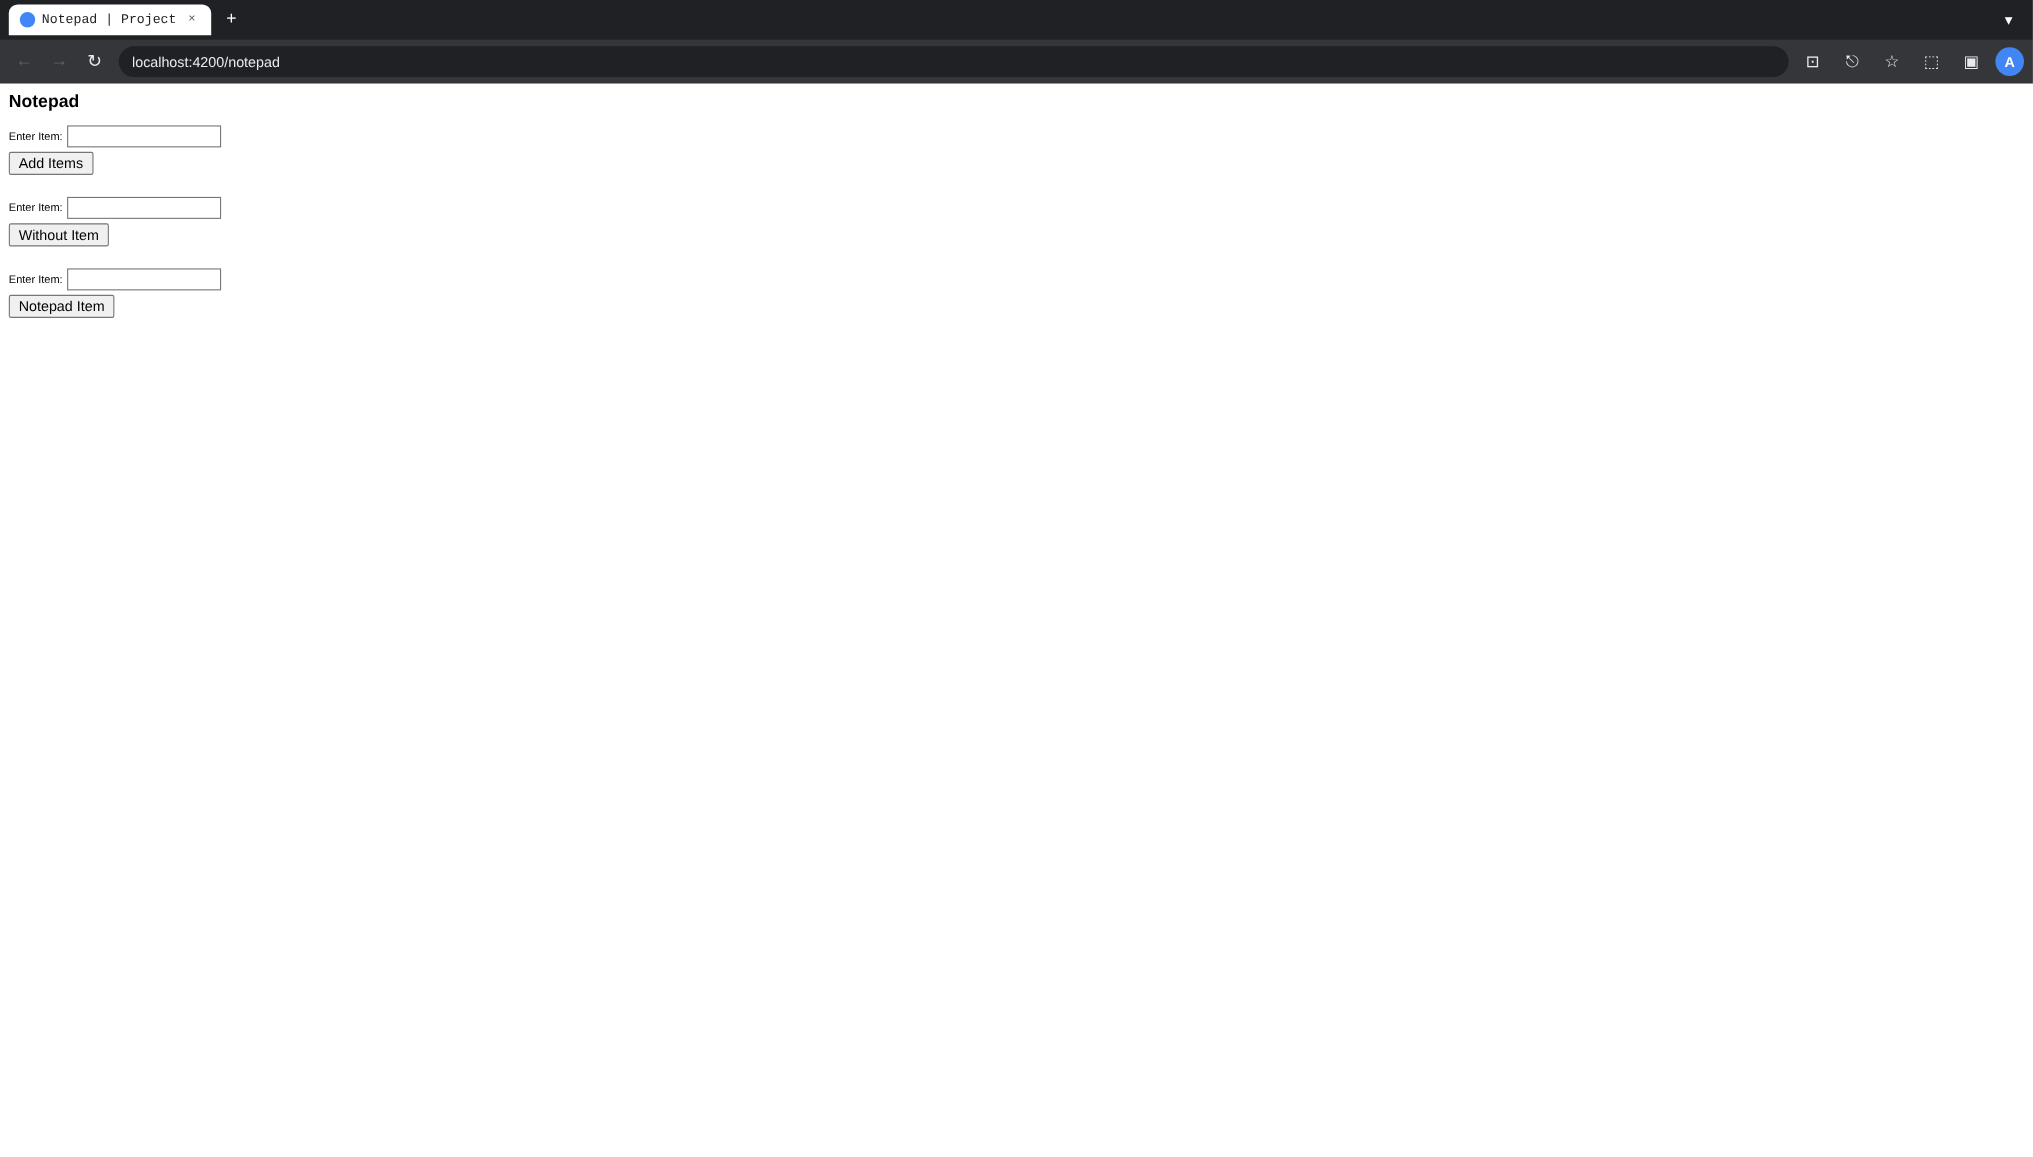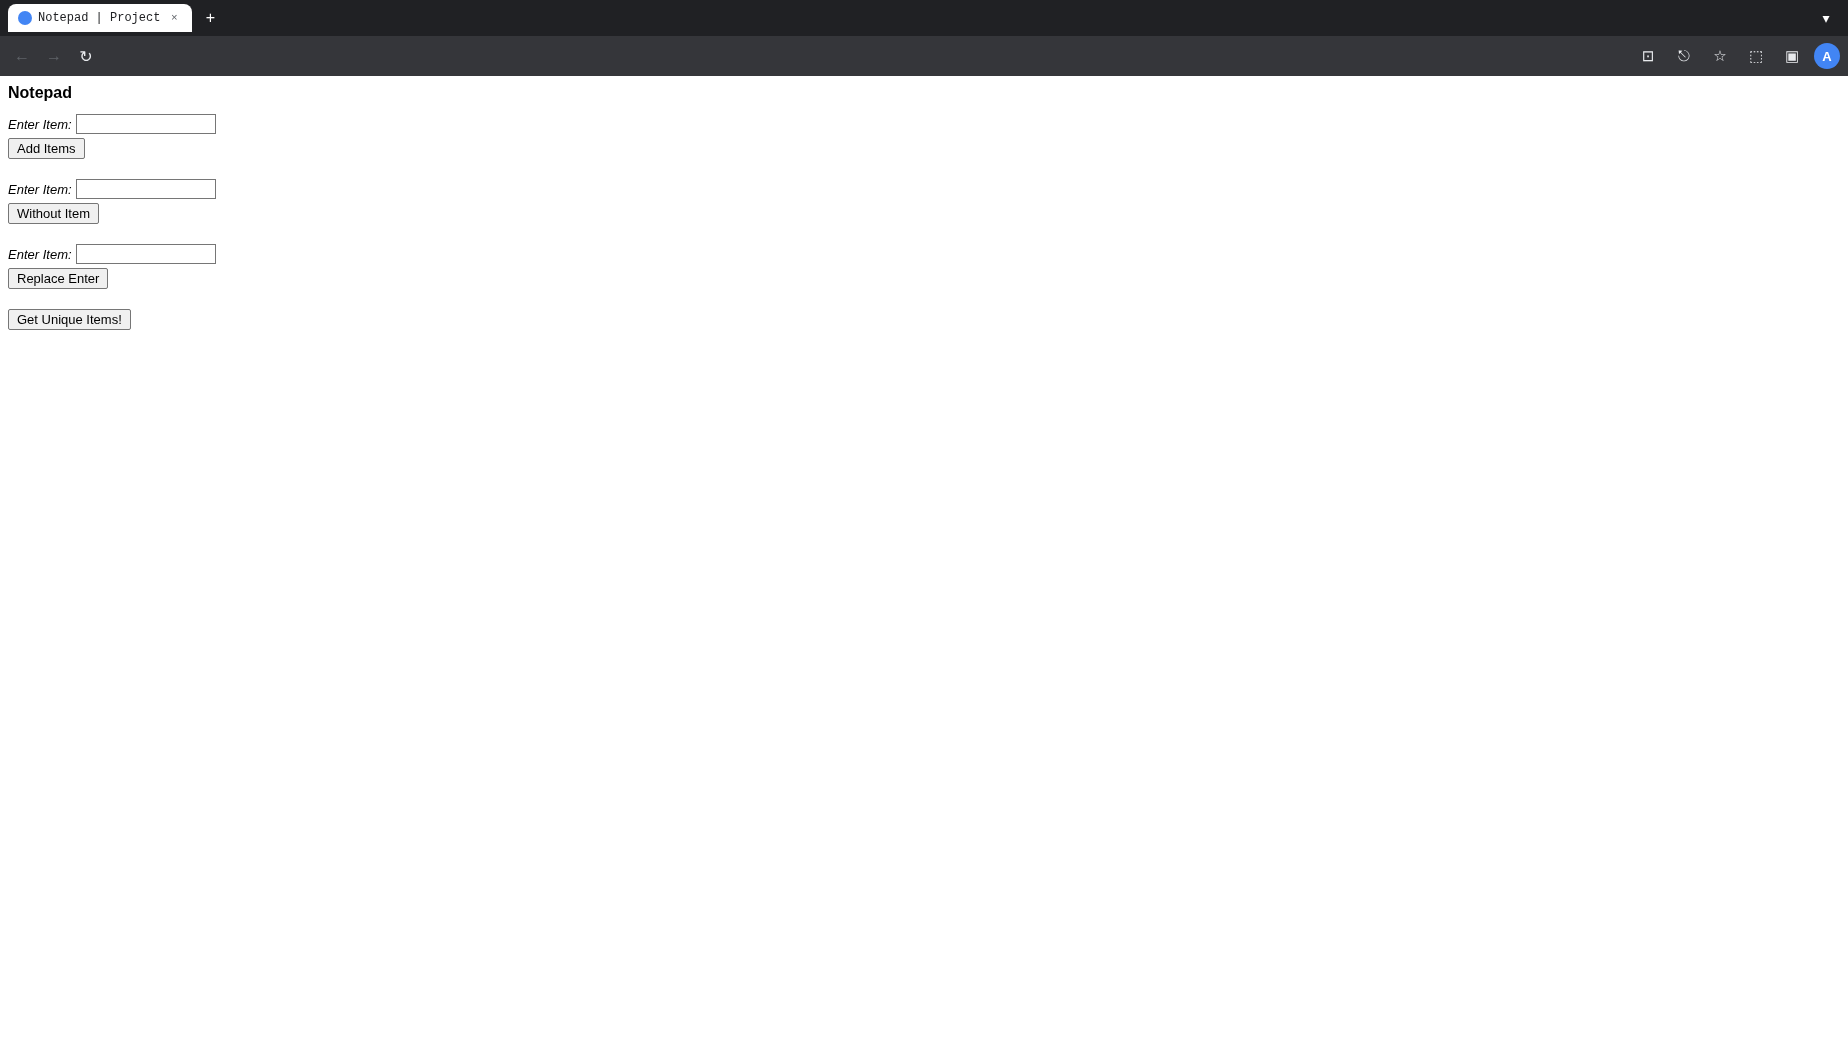--- a/index.html
+++ b/index.html
@@ -240,6 +240,9 @@
     <div class="nav-btn disabled">→</div>
     <div class="nav-btn">↻</div>
 
+    <div class="address-bar">
+      <span>localhost:4200/notepad</span>
+    </div>
 
     <div class="address-bar-icons">
       <div class="toolbar-icon">⊡</div>

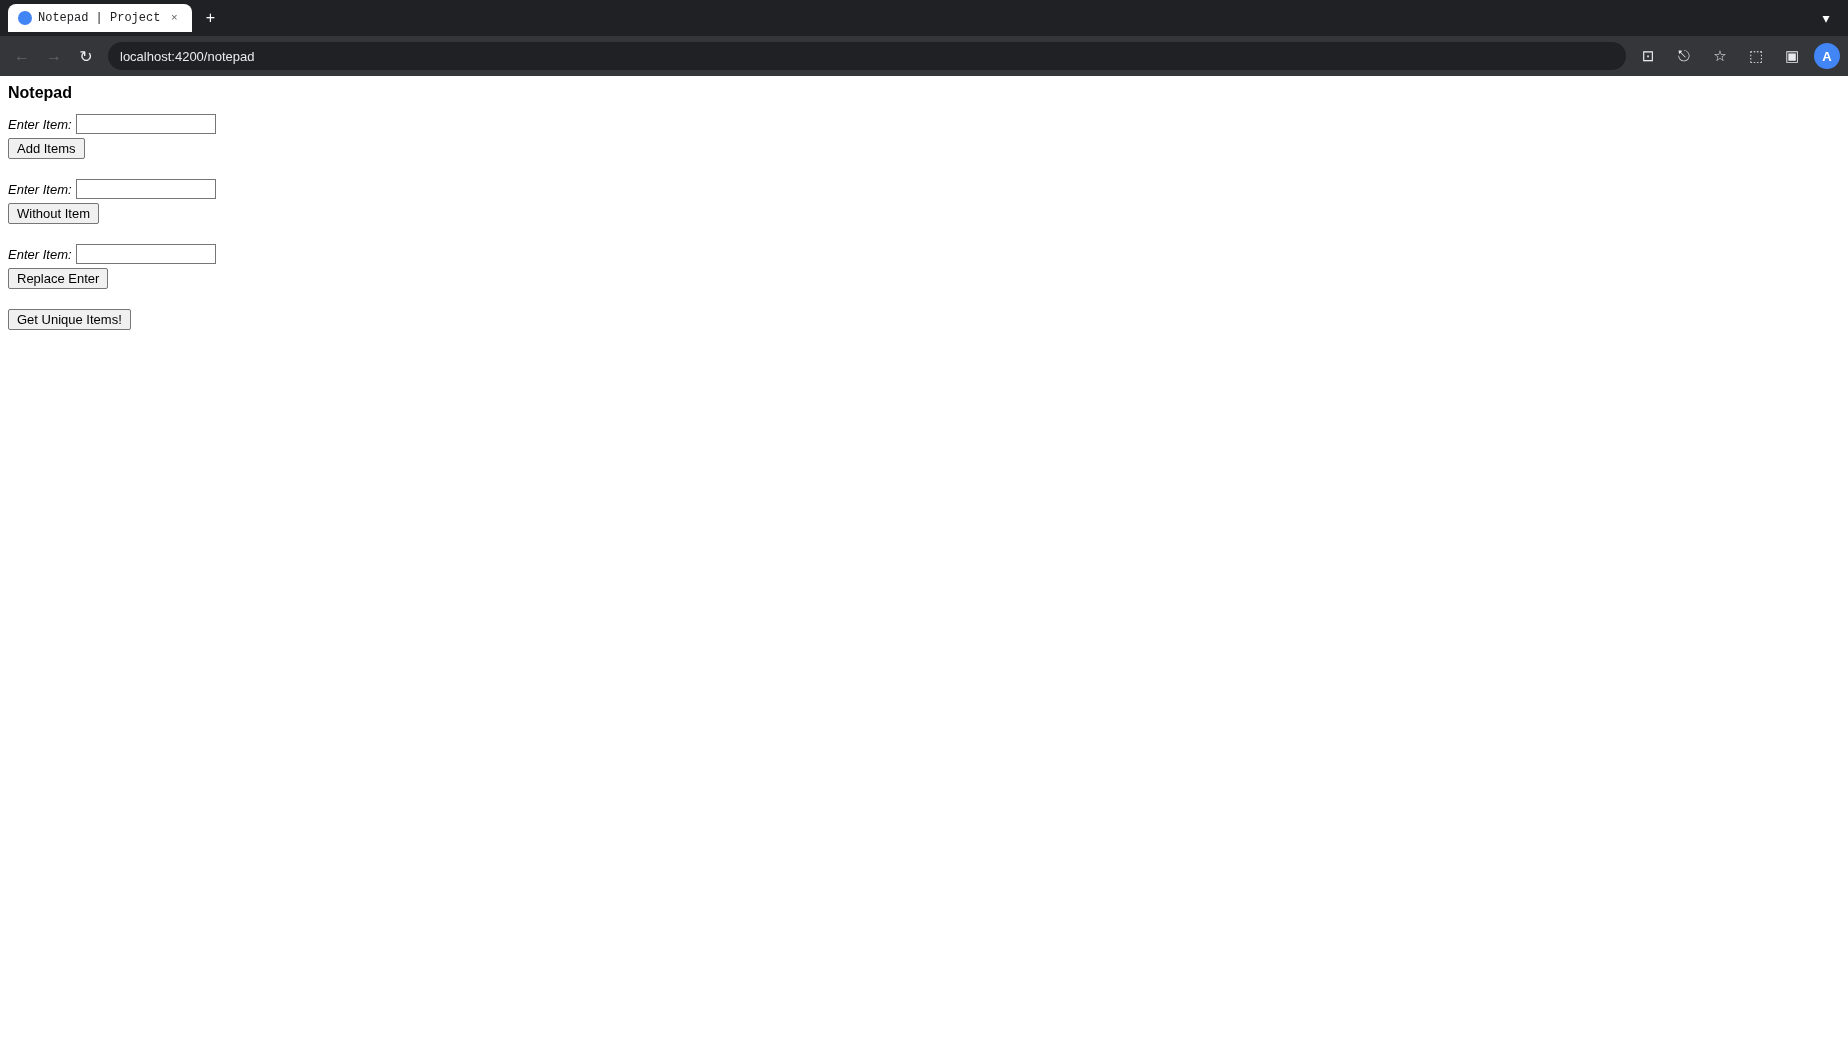--- a/index.html
+++ b/index.html
@@ -195,9 +195,8 @@
     }
 
     .enter-item-label {
-      font-size: 13px;
-      color: #000;
-      font-style: italic;
+      font-size: 10px;
+      color: #000;
     }
 
     .enter-item-input {

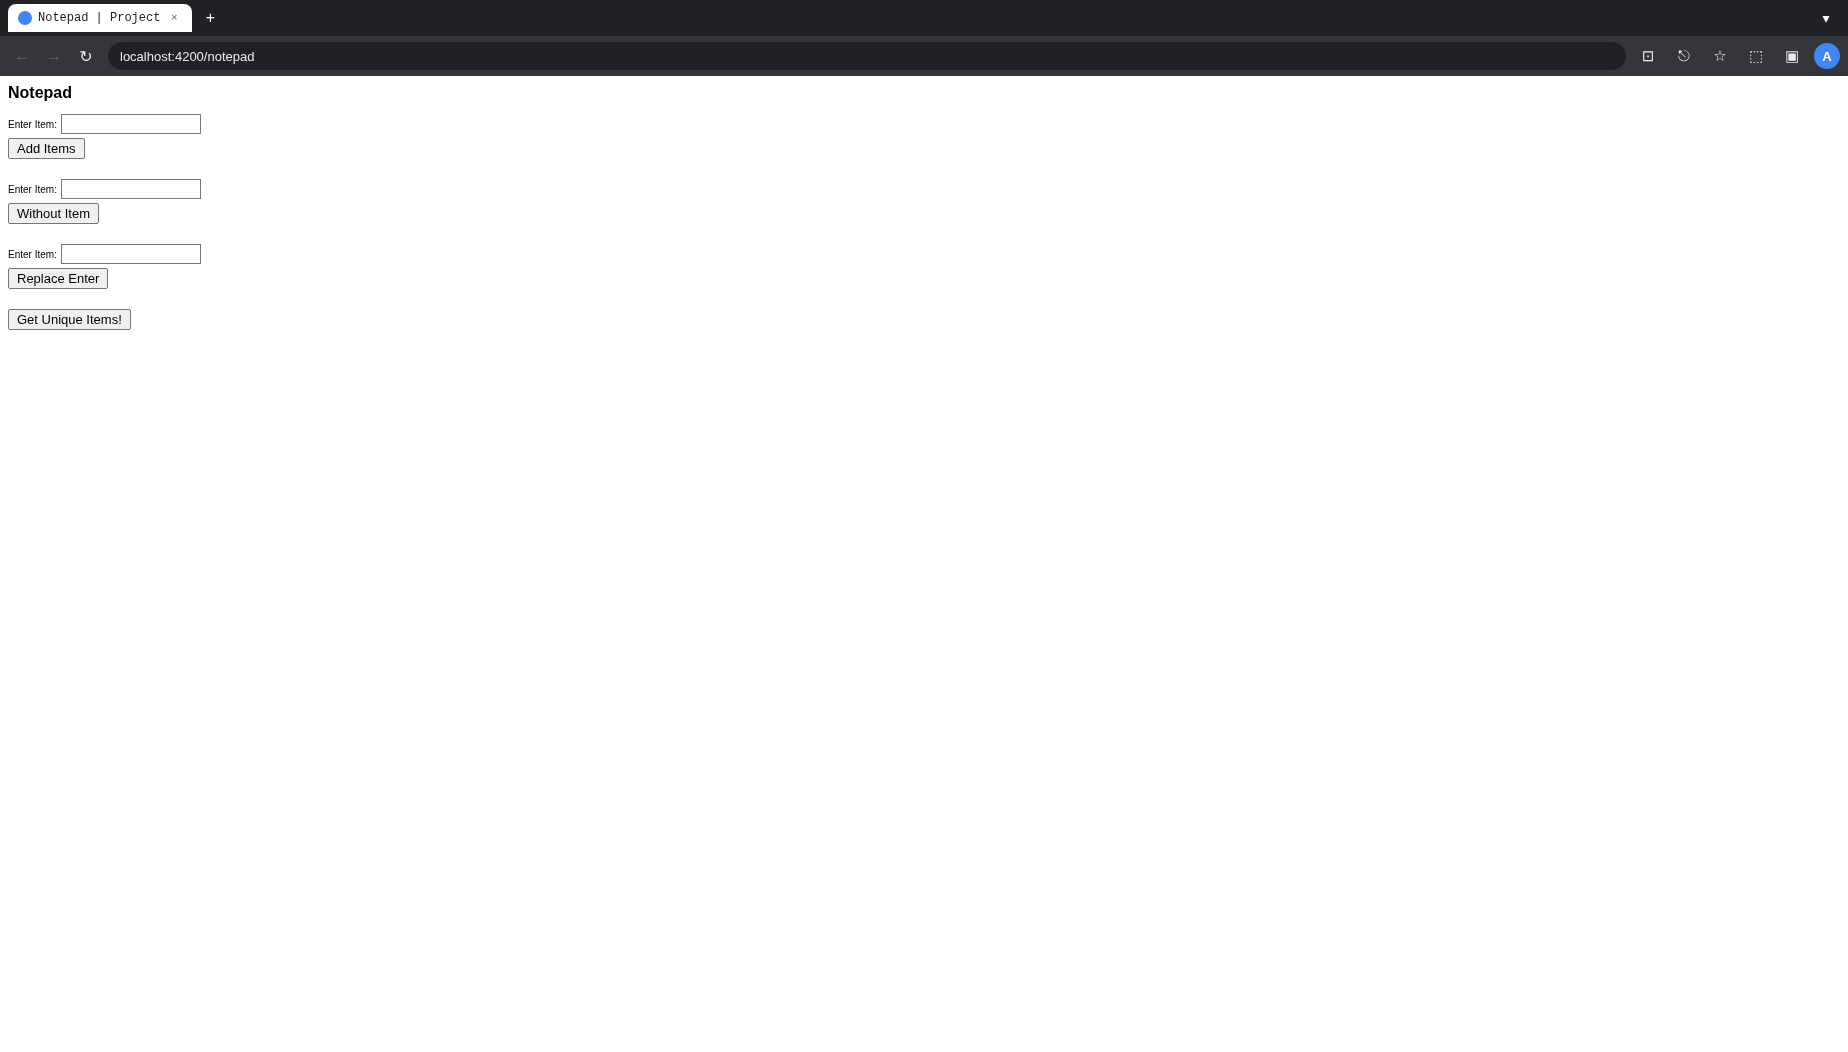--- a/index.html
+++ b/index.html
@@ -279,7 +279,7 @@
       <label class="enter-item-label">Enter Item:</label>
       <input class="enter-item-input" type="text" style="">
     </div>
-    <button class="action-button">Replace Enter</button>
+    <button class="action-button">Notepad Item</button>
   </div>
 
   <div class="section">

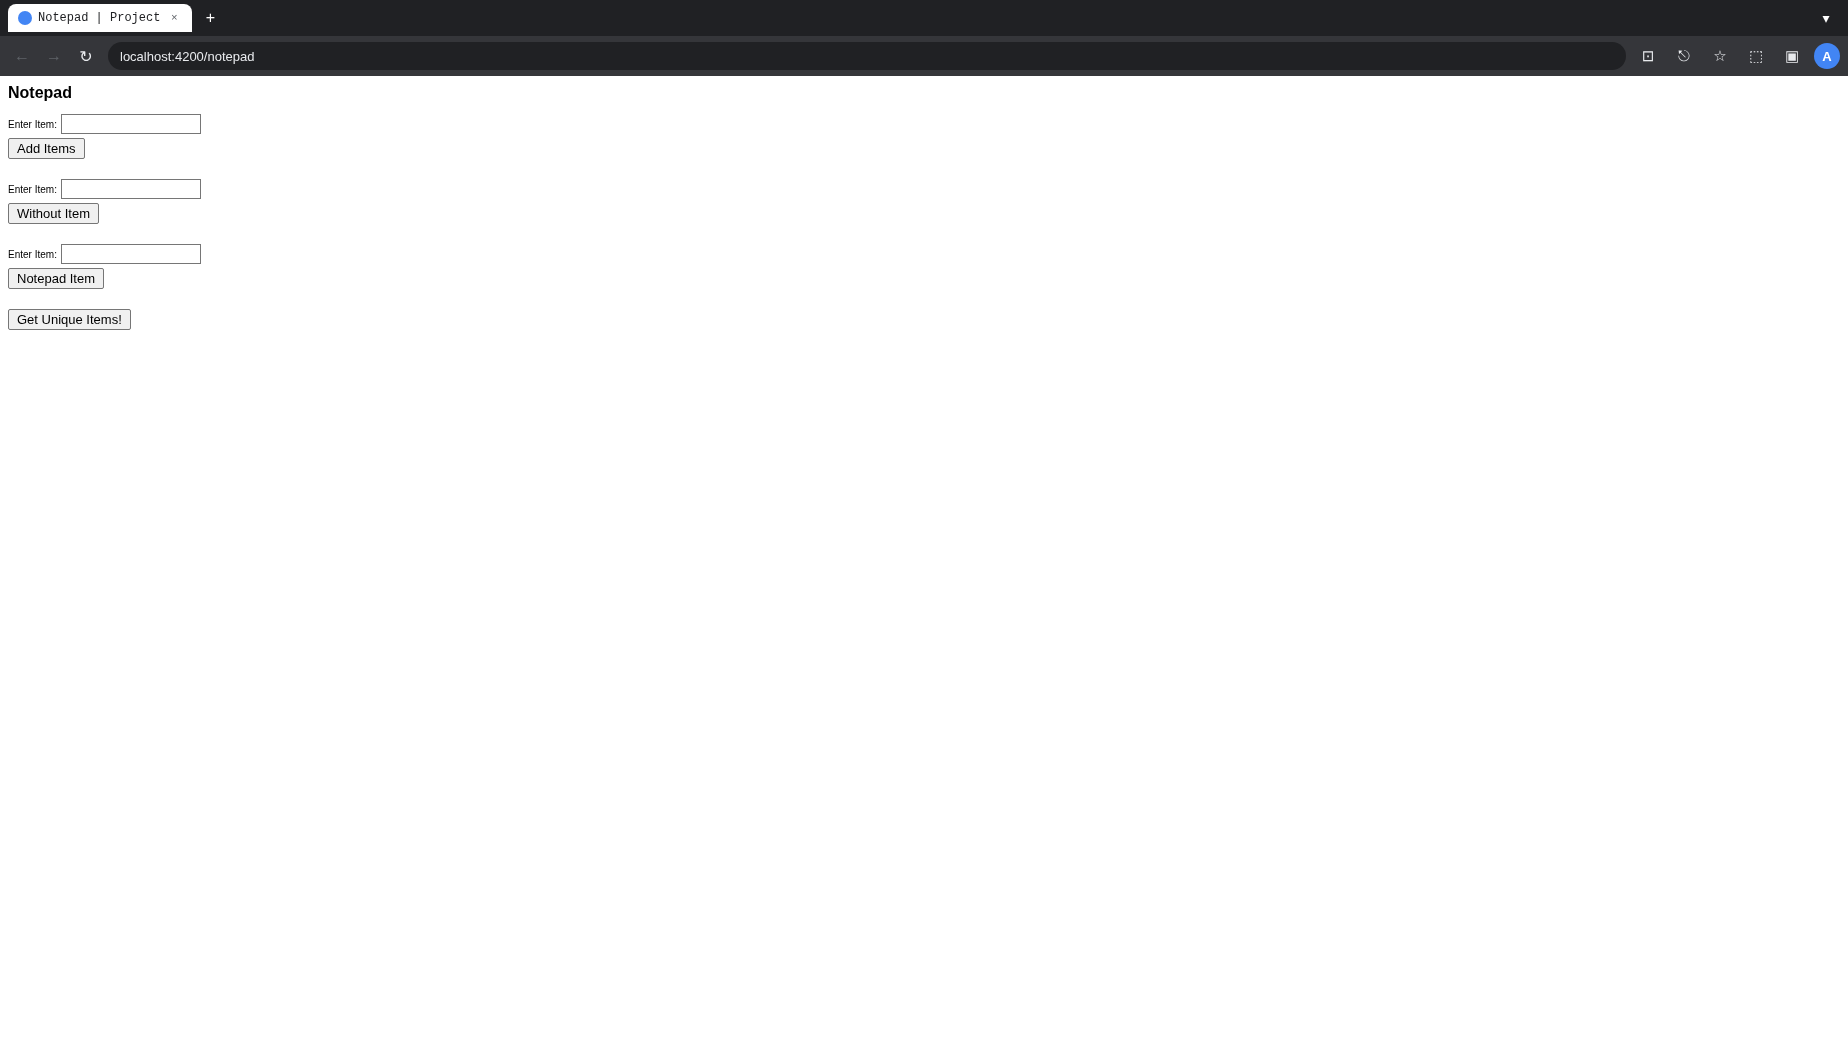--- a/index.html
+++ b/index.html
@@ -282,9 +282,6 @@
     <button class="action-button">Notepad Item</button>
   </div>
 
-  <div class="section">
-    <button class="action-button">Get Unique Items!</button>
-  </div>
 
 </div>
 

